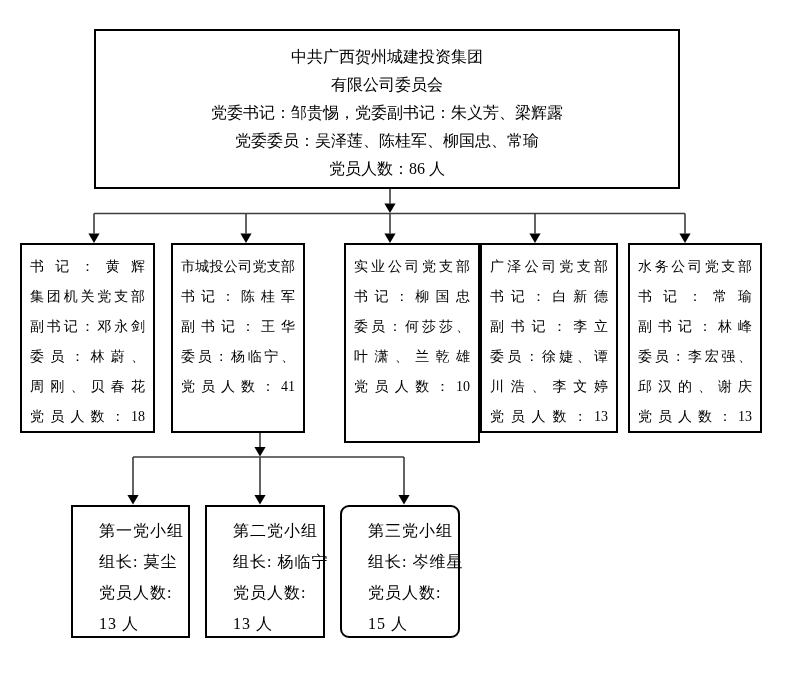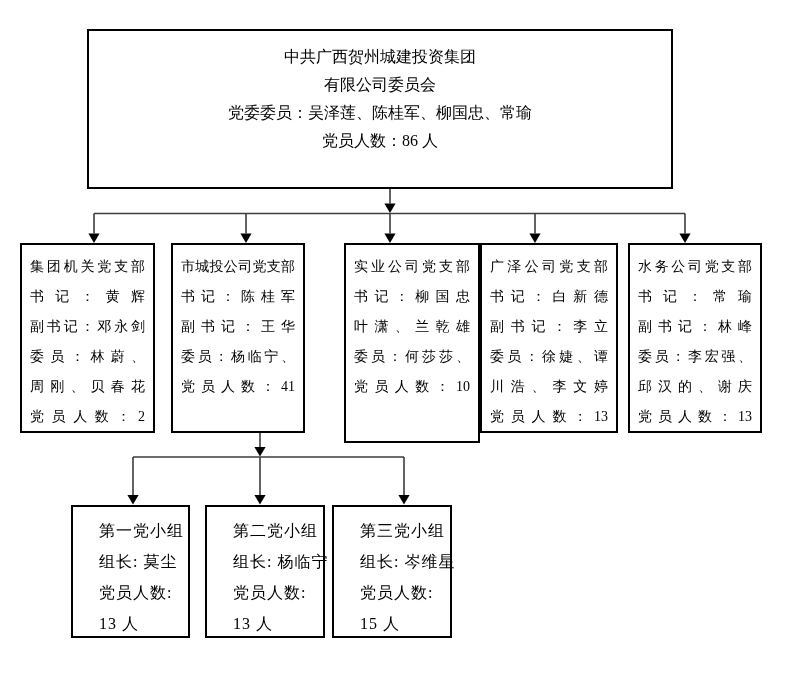--- a/index.html
+++ b/index.html
@@ -26,7 +26,7 @@
   }
   
   .root-box {
-    left: 87px; top: 29px;
+    left: 94px; top: 29px;
     width: 586px; height: 160px;
     padding-top: 12px;
     text-align: center;

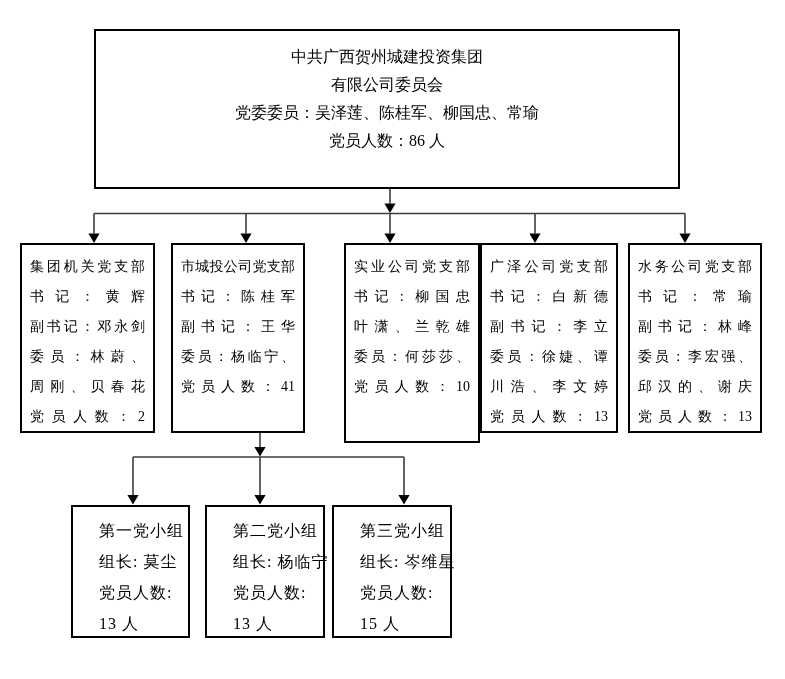--- a/index.html
+++ b/index.html
@@ -99,6 +99,7 @@
   <div class="box root-box">
     <div class="bline">中共广西贺州城建投资集团</div>
     <div class="bline">有限公司委员会</div>
+    <div class="bline">党委书记：邹贵惕，党委副书记：朱义芳、梁辉露</div>
     <div class="bline">党委委员：吴泽莲、陈桂军、柳国忠、常瑜</div>
     <div class="bline">党员人数：86 人</div>
   </div>

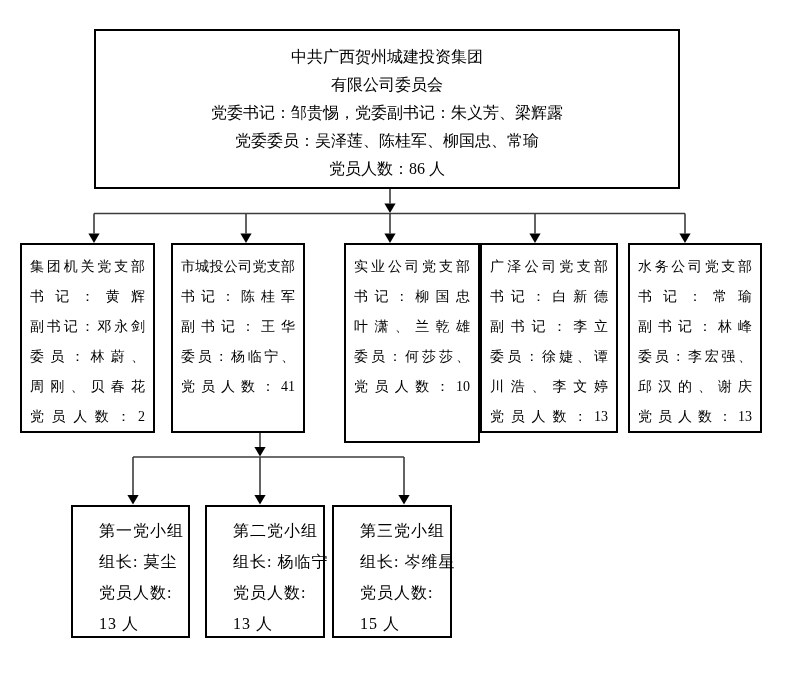--- a/index.html
+++ b/index.html
@@ -105,8 +105,8 @@
   </div>
 
   <div class="box branch-box bb0">
+    <div class="bline">书记：黄辉</div>
     <div class="bline">集团机关党支部</div>
-    <div class="bline">书记：黄辉</div>
     <div class="bline">副书记：邓永剑</div>
     <div class="bline">委员：林蔚、</div>
     <div class="bline">周刚、贝春花</div>

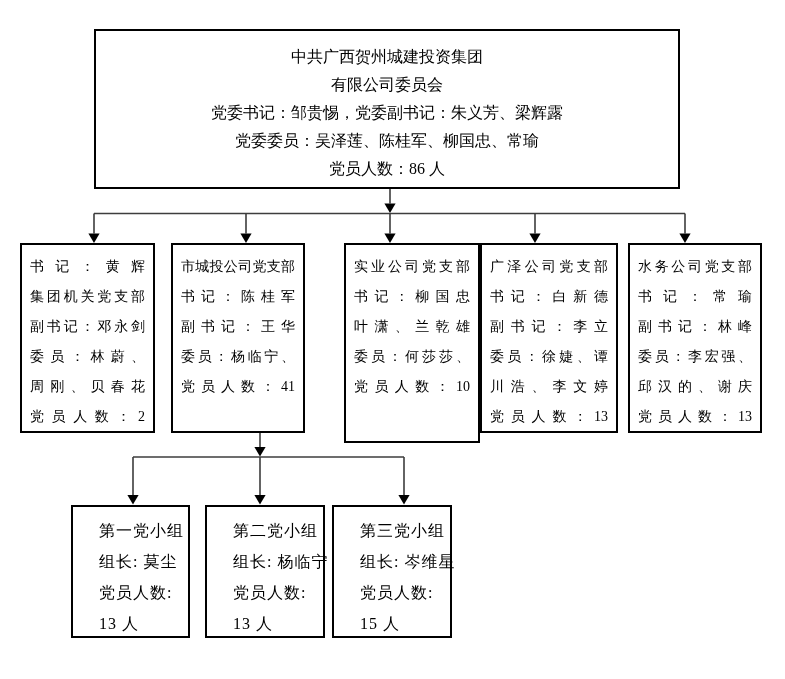--- a/index.html
+++ b/index.html
@@ -124,8 +124,8 @@
   <div class="box branch-box bb2">
     <div class="bline">实业公司党支部</div>
     <div class="bline">书记：柳国忠</div>
+    <div class="bline">委员：何莎莎、</div>
     <div class="bline">叶潇、兰乾雄</div>
-    <div class="bline">委员：何莎莎、</div>
     <div class="bline">党员人数：10</div>
   </div>
 

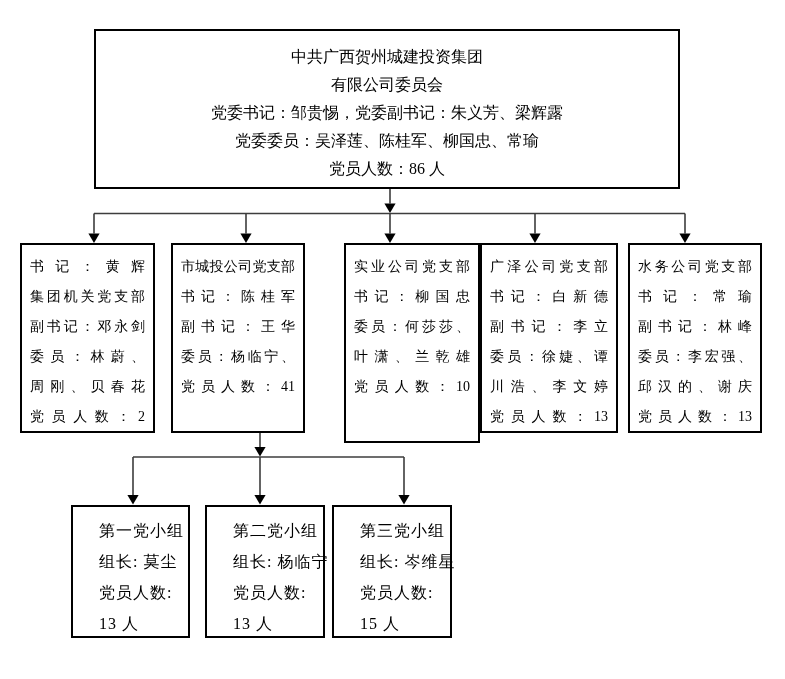--- a/index.html
+++ b/index.html
@@ -110,7 +110,7 @@
     <div class="bline">副书记：邓永剑</div>
     <div class="bline">委员：林蔚、</div>
     <div class="bline">周刚、贝春花</div>
-    <div class="bline">党员人数：2</div>
+    <div class="bline">党员人数：18</div>
   </div>
 
   <div class="box branch-box bb1">

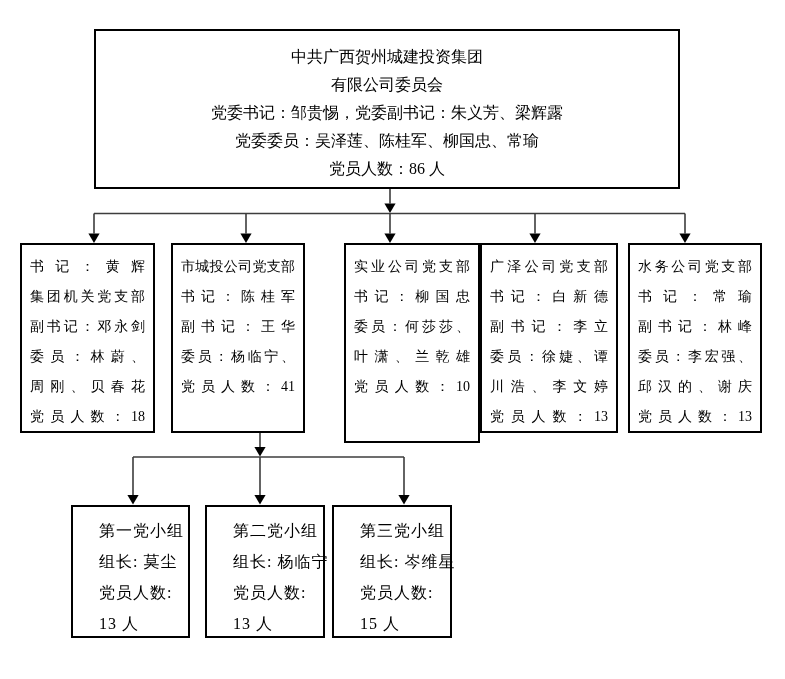--- a/index.html
+++ b/index.html
@@ -60,7 +60,7 @@
   .group-box .bline { line-height: 31px; white-space: nowrap; text-align: left; }
   .gb0 { left: 71px;  width: 119px; }
   .gb1 { left: 205px; width: 120px; }
-  .gb2 { left: 332px; width: 120px; }
+  .gb2 { left: 340px; width: 120px; border-radius: 9px; }
   .cline { stroke: #3d3d3d; stroke-width: 1.6; }
   .atri  { fill: #000000; stroke: none; }
 </style>

